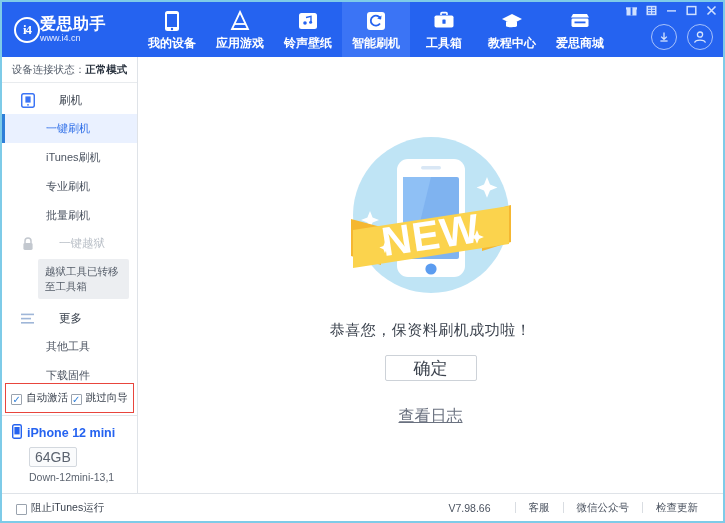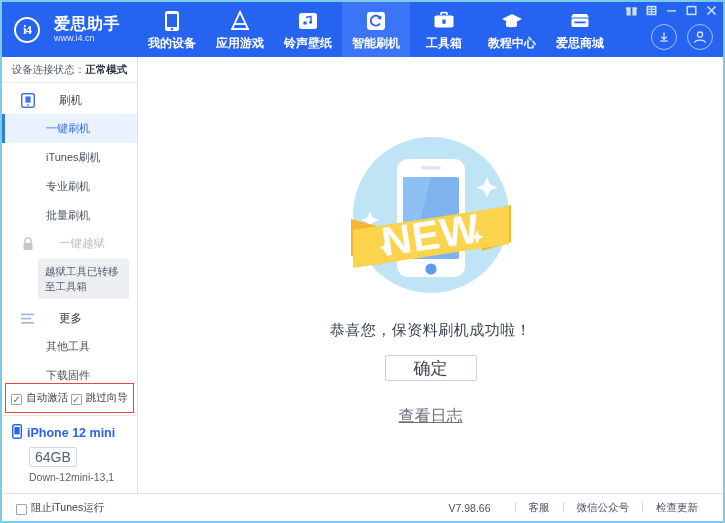--- a/index.html
+++ b/index.html
@@ -26,7 +26,7 @@
   .logo-area {
     width: 136px; flex: 0 0 136px;
     display: flex; align-items: center;
-    padding-left: 12px; gap: 14px;
+    padding-left: 12px; gap: 0;
   }
   .logo-badge {
     width: 26px; height: 26px; border-radius: 50%;

